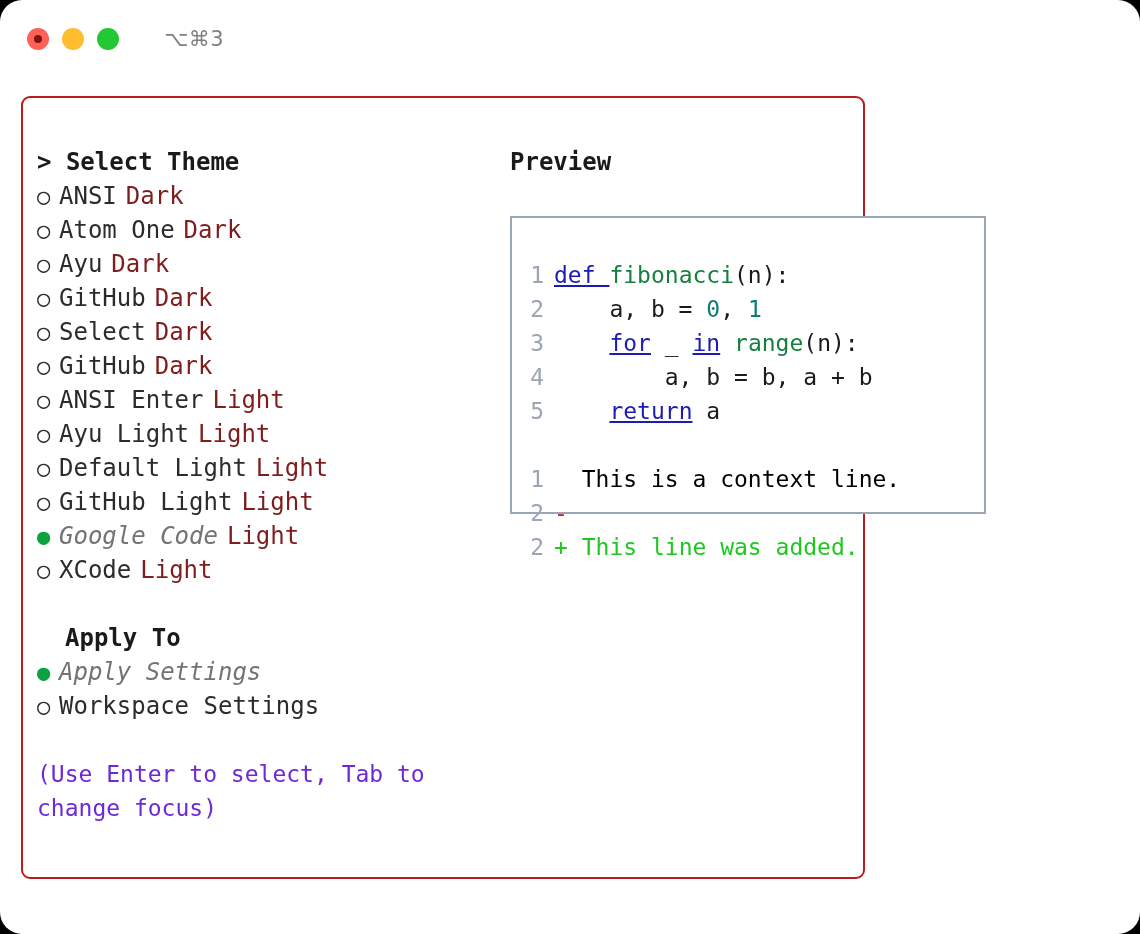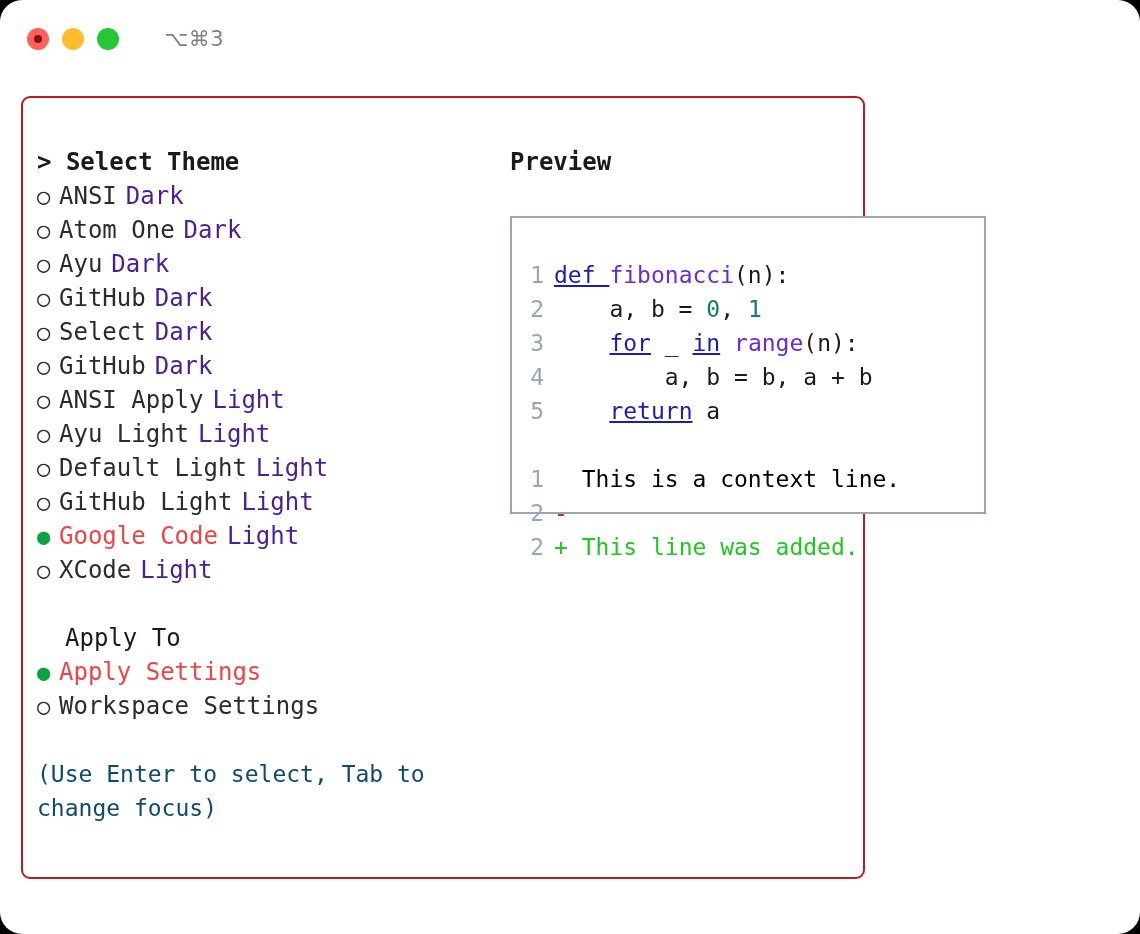--- a/index.html
+++ b/index.html
@@ -124,7 +124,7 @@
   .row-label { color: #2b2b2b; }
   .row-label.sel { color: #ef4444; }
   .row-cat {
-    color: #4c1d95;
+    color: #7f1d1d;
     margin-left: 9px;
     text-align: center;
   }

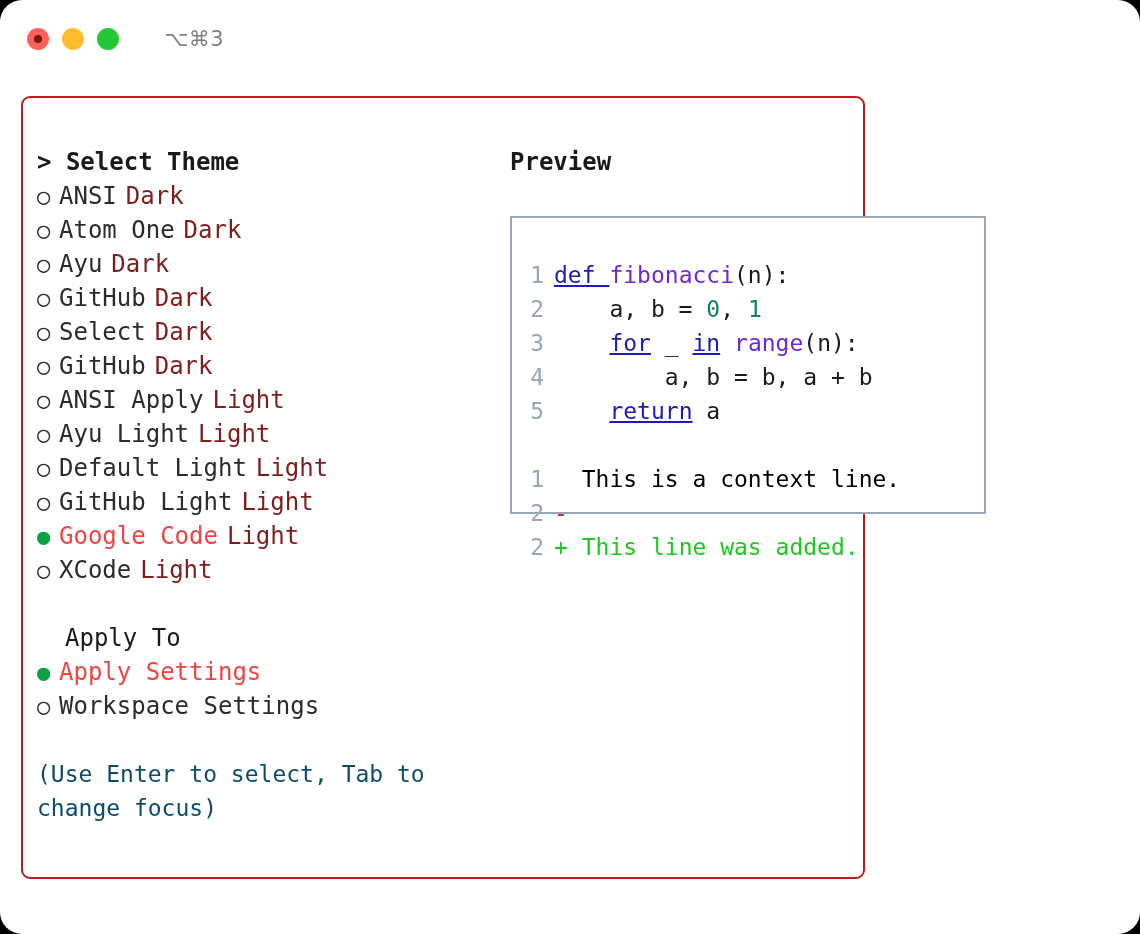--- a/index.html
+++ b/index.html
@@ -196,7 +196,7 @@
   .code-text { color: #1a1a1a; }
 
   .tok-kw   { color: #1b1bb5; text-decoration: underline; }
-  .tok-fn   { color: #6d28d9; }
+  .tok-fn   { color: #15803d; }
   .tok-num  { color: #0b7d72; }
   .tok-plain{ color: #1a1a1a; }
 

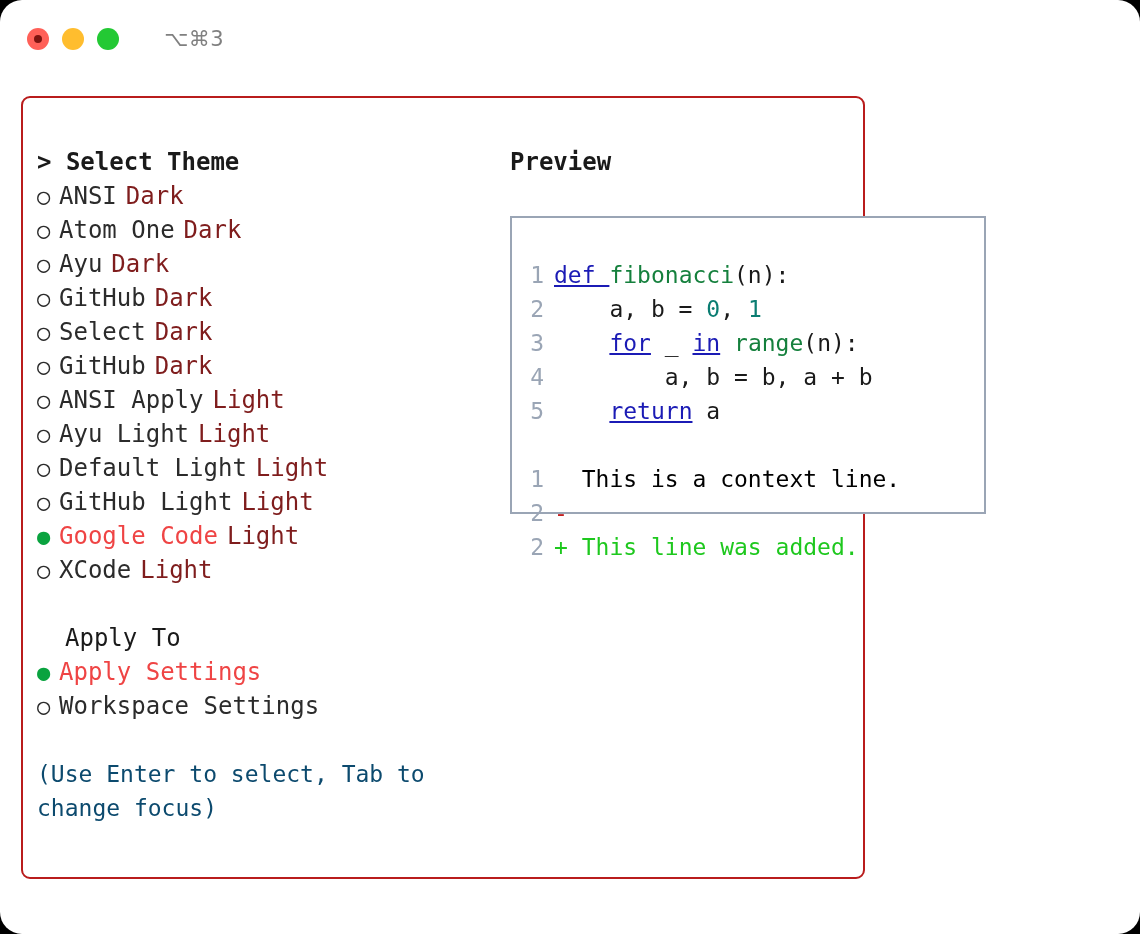--- a/index.html
+++ b/index.html
@@ -231,7 +231,7 @@
             <div class="theme-row"><span class="bullet">○</span><span class="row-label">GitHub</span><span class="row-cat">Dark</span></div>
             <div class="theme-row"><span class="bullet">○</span><span class="row-label">Select</span><span class="row-cat">Dark</span></div>
             <div class="theme-row"><span class="bullet">○</span><span class="row-label">GitHub</span><span class="row-cat">Dark</span></div>
-            <div class="theme-row"><span class="bullet">○</span><span class="row-label">ANSI Apply</span><span class="row-cat">Light</span></div>
+            <div class="theme-row"><span class="bullet">○</span><span class="row-label">ANSI Enter</span><span class="row-cat">Light</span></div>
             <div class="theme-row"><span class="bullet">○</span><span class="row-label">Ayu Light</span><span class="row-cat">Light</span></div>
             <div class="theme-row"><span class="bullet">○</span><span class="row-label">Default Light</span><span class="row-cat">Light</span></div>
             <div class="theme-row"><span class="bullet">○</span><span class="row-label">GitHub Light</span><span class="row-cat">Light</span></div>

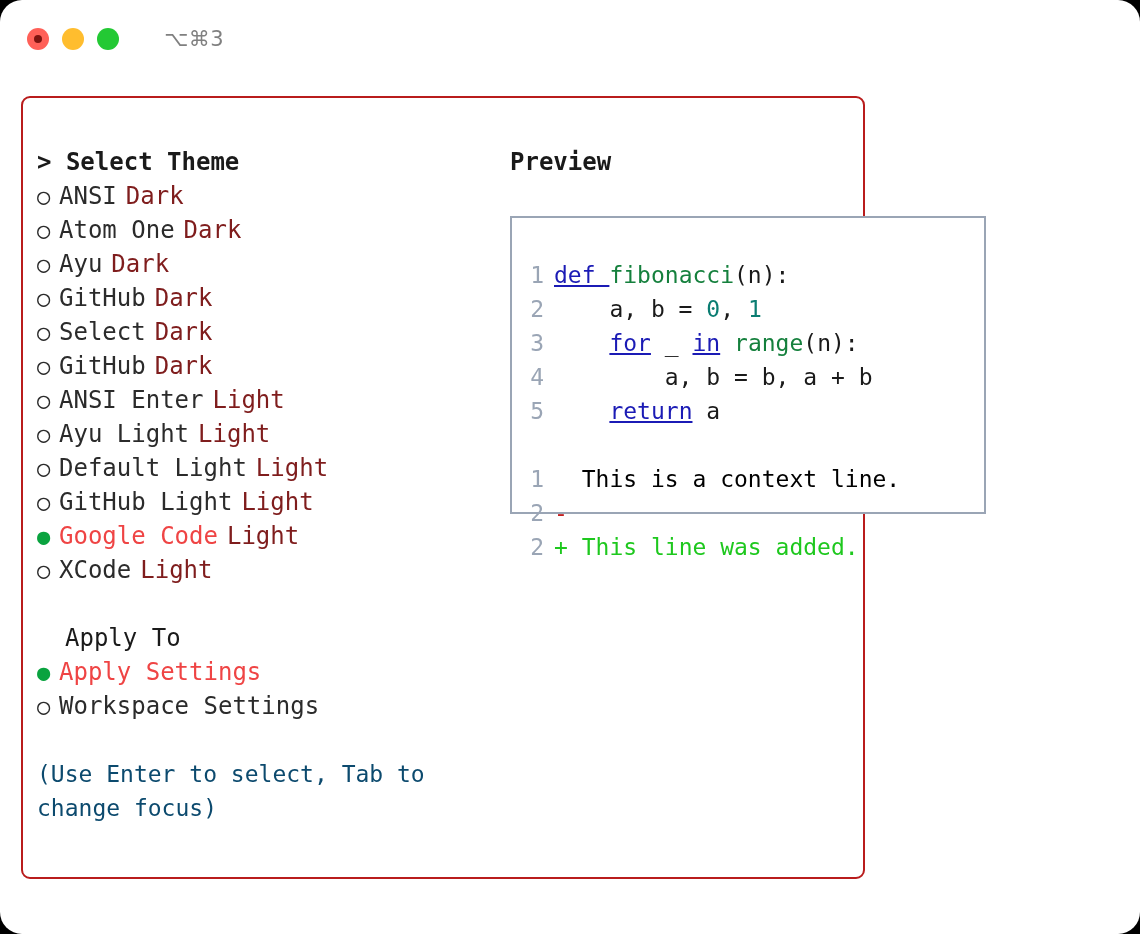--- a/index.html
+++ b/index.html
@@ -122,7 +122,7 @@
   }
   .bullet.filled { color: #0aa33f; }
   .row-label { color: #2b2b2b; }
-  .row-label.sel { color: #ef4444; }
+  .row-label.sel { color: #737373; font-style: italic; }
   .row-cat {
     color: #7f1d1d;
     margin-left: 9px;

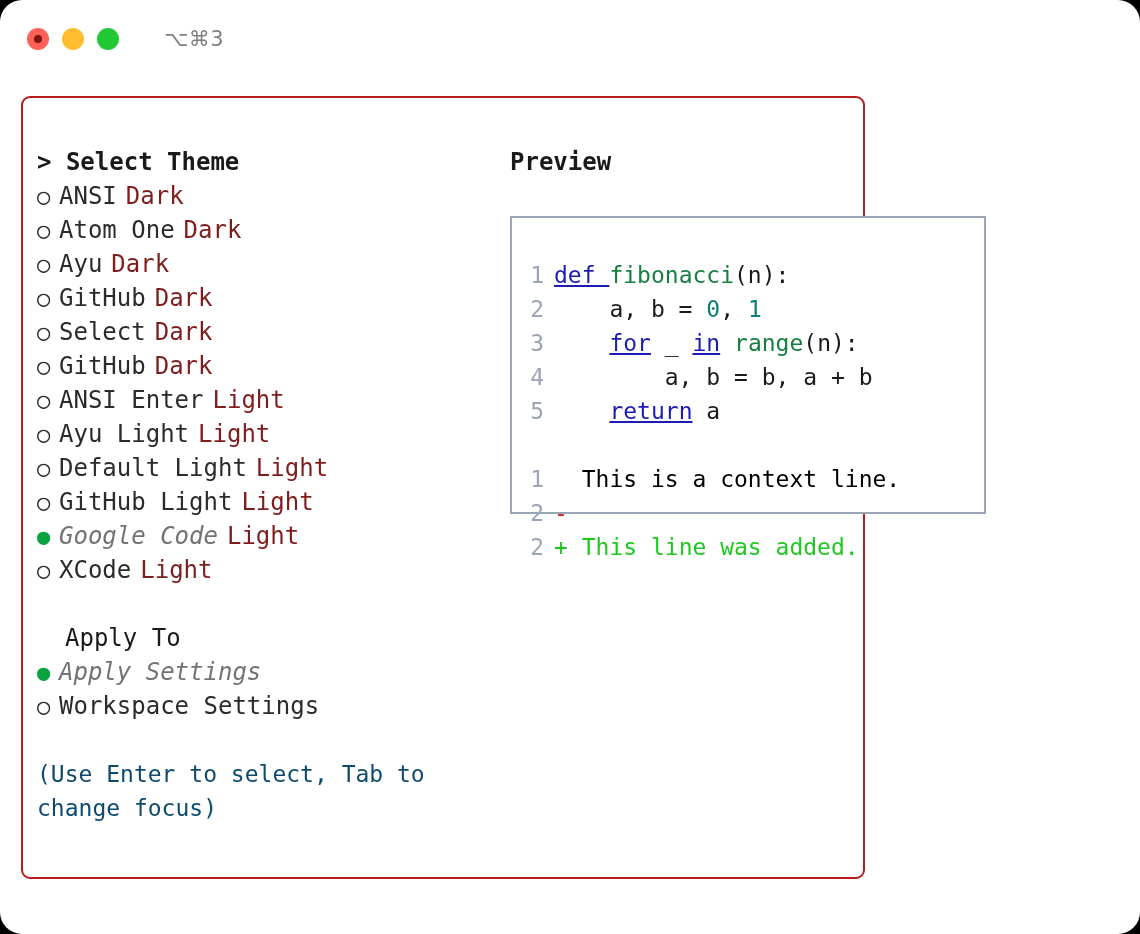--- a/index.html
+++ b/index.html
@@ -133,7 +133,7 @@
 
   .apply-header {
     font-size: 24px;
-    font-weight: normal;
+    font-weight: bold;
     color: #1a1a1a;
     line-height: 34px;
     height: 34px;

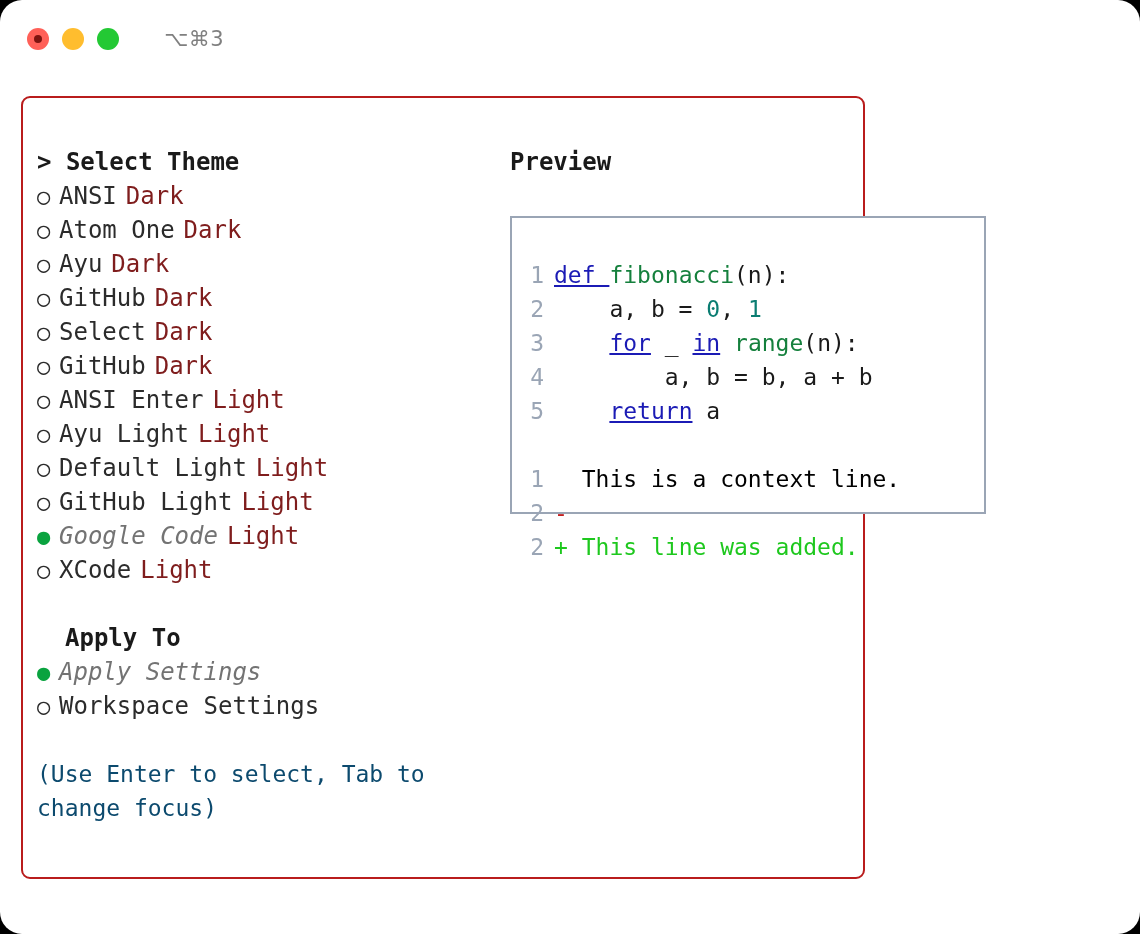--- a/index.html
+++ b/index.html
@@ -145,7 +145,7 @@
     margin-top: 34px;
     font-size: 23px;
     line-height: 34px;
-    color: #0c4a6e;
+    color: #6d28d9;
     width: 420px;
     white-space: pre-wrap;
   }

